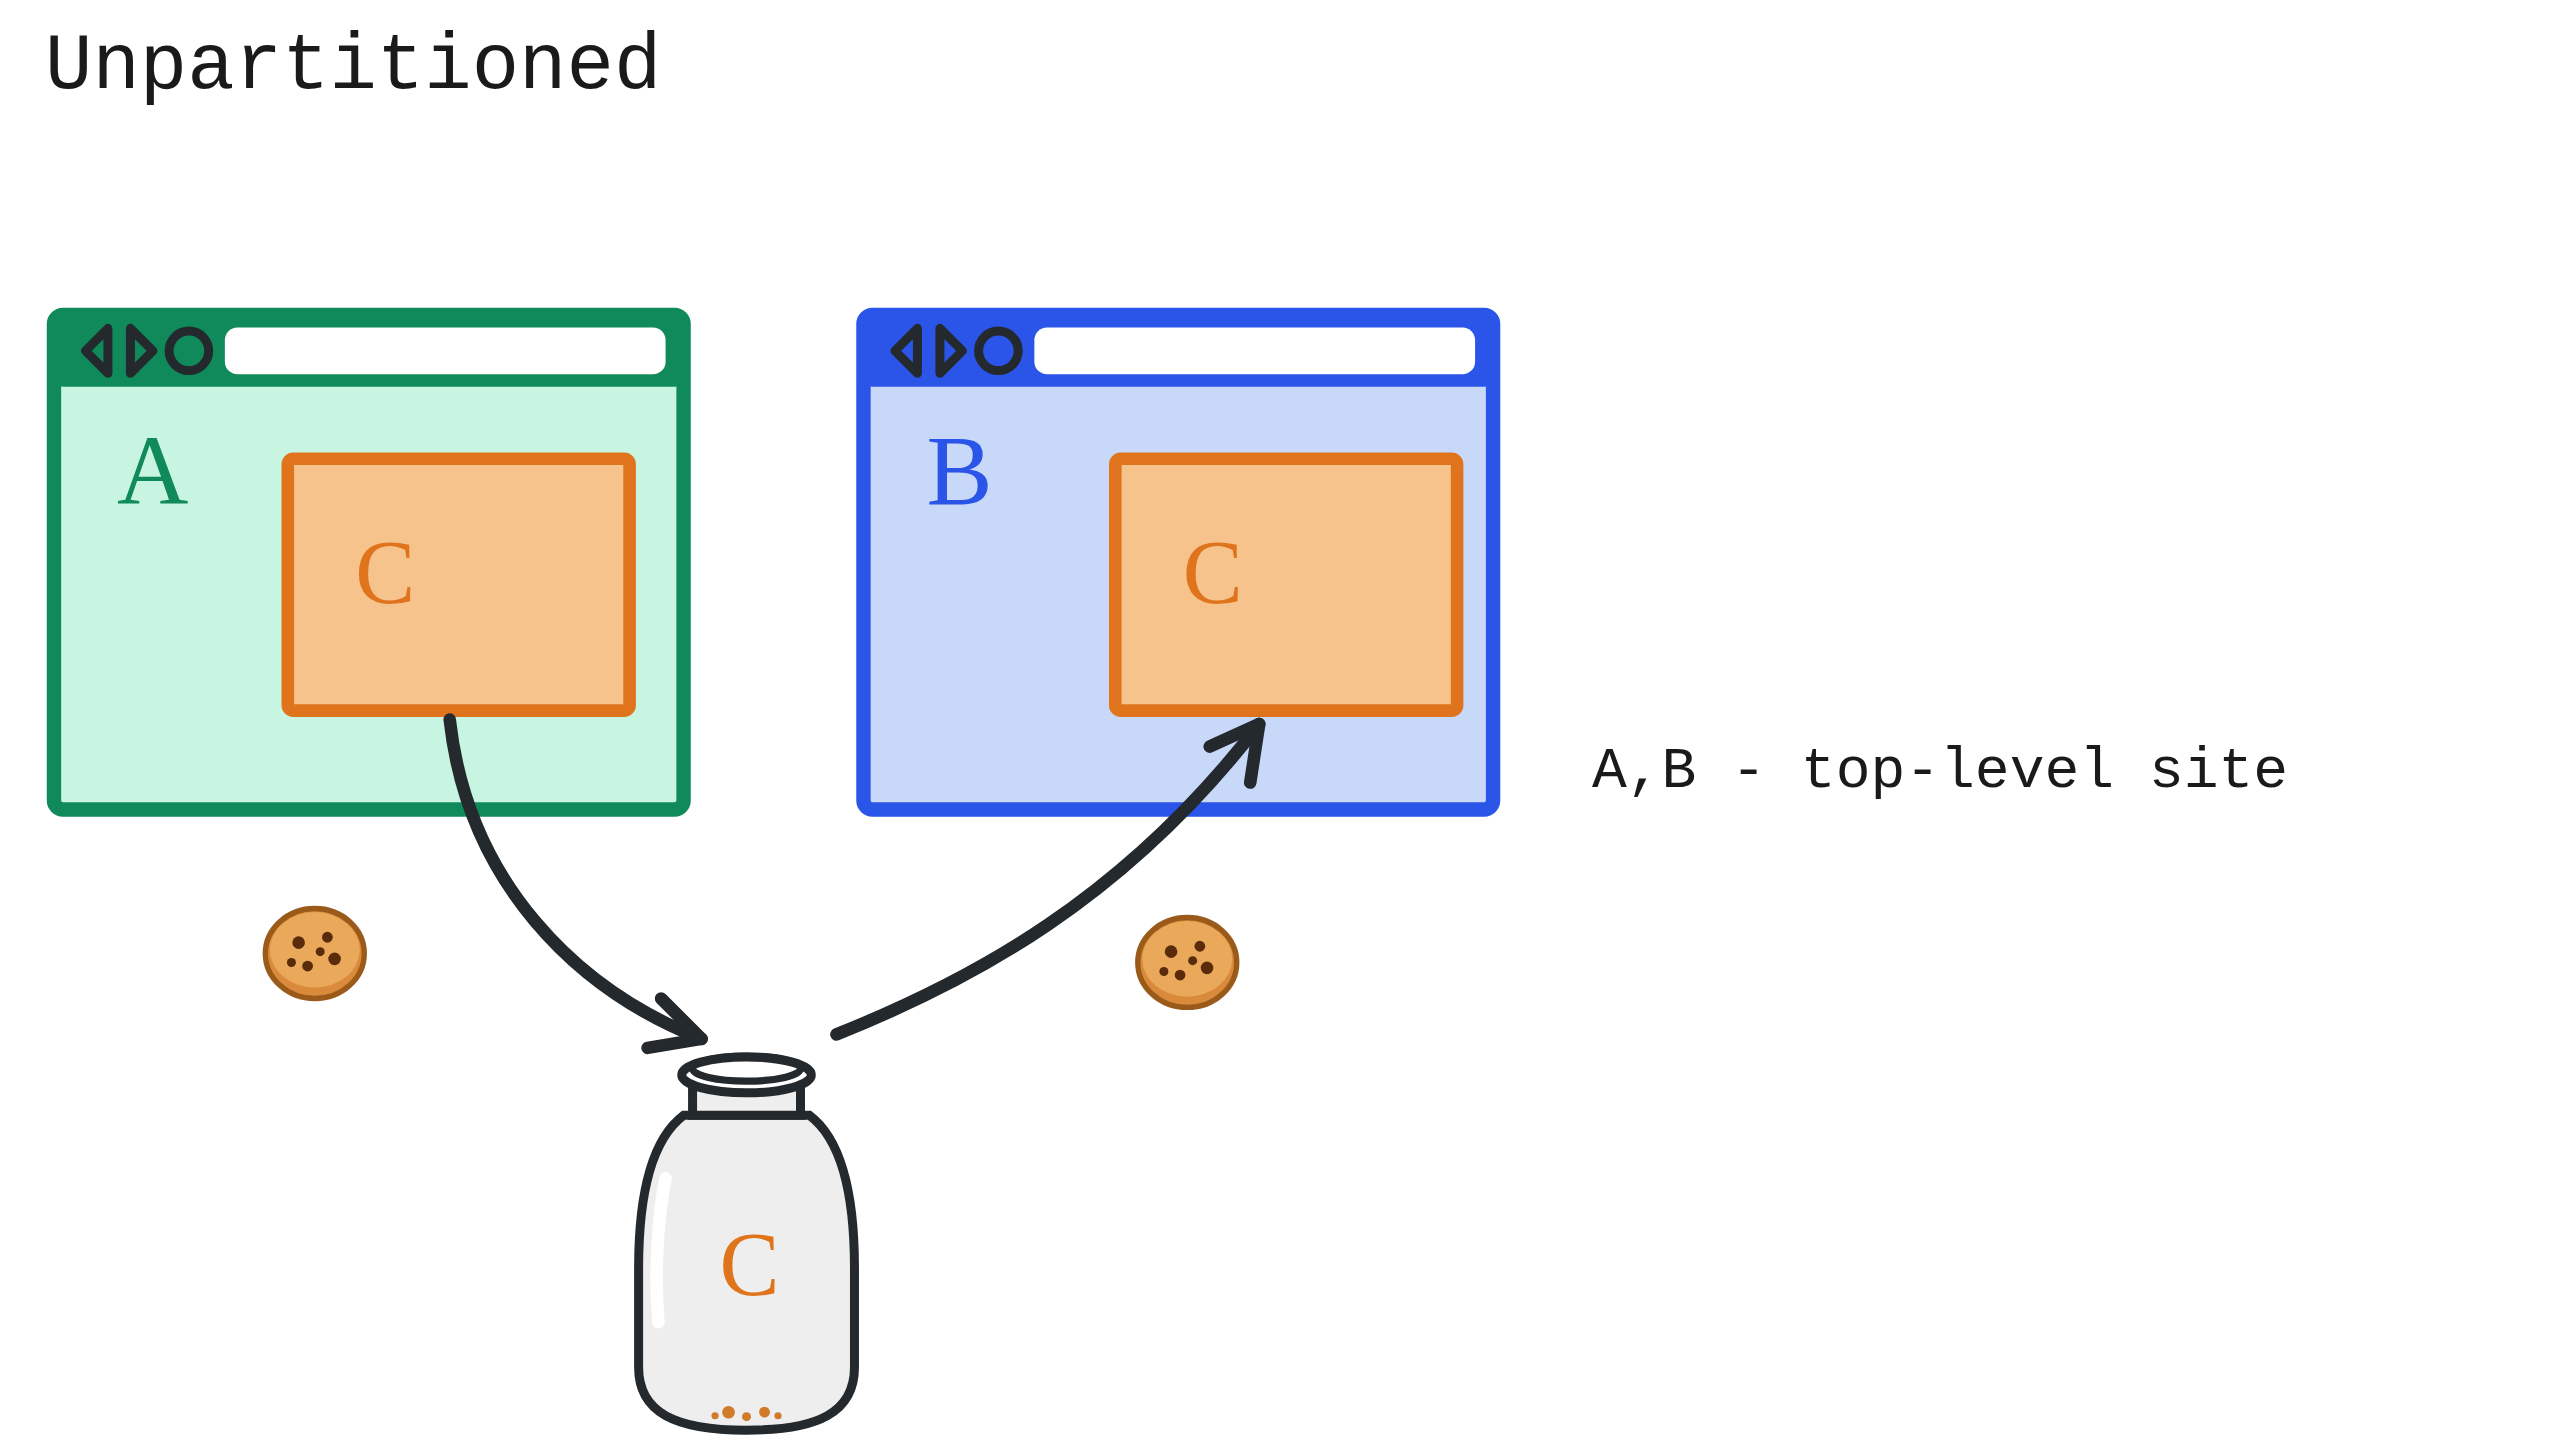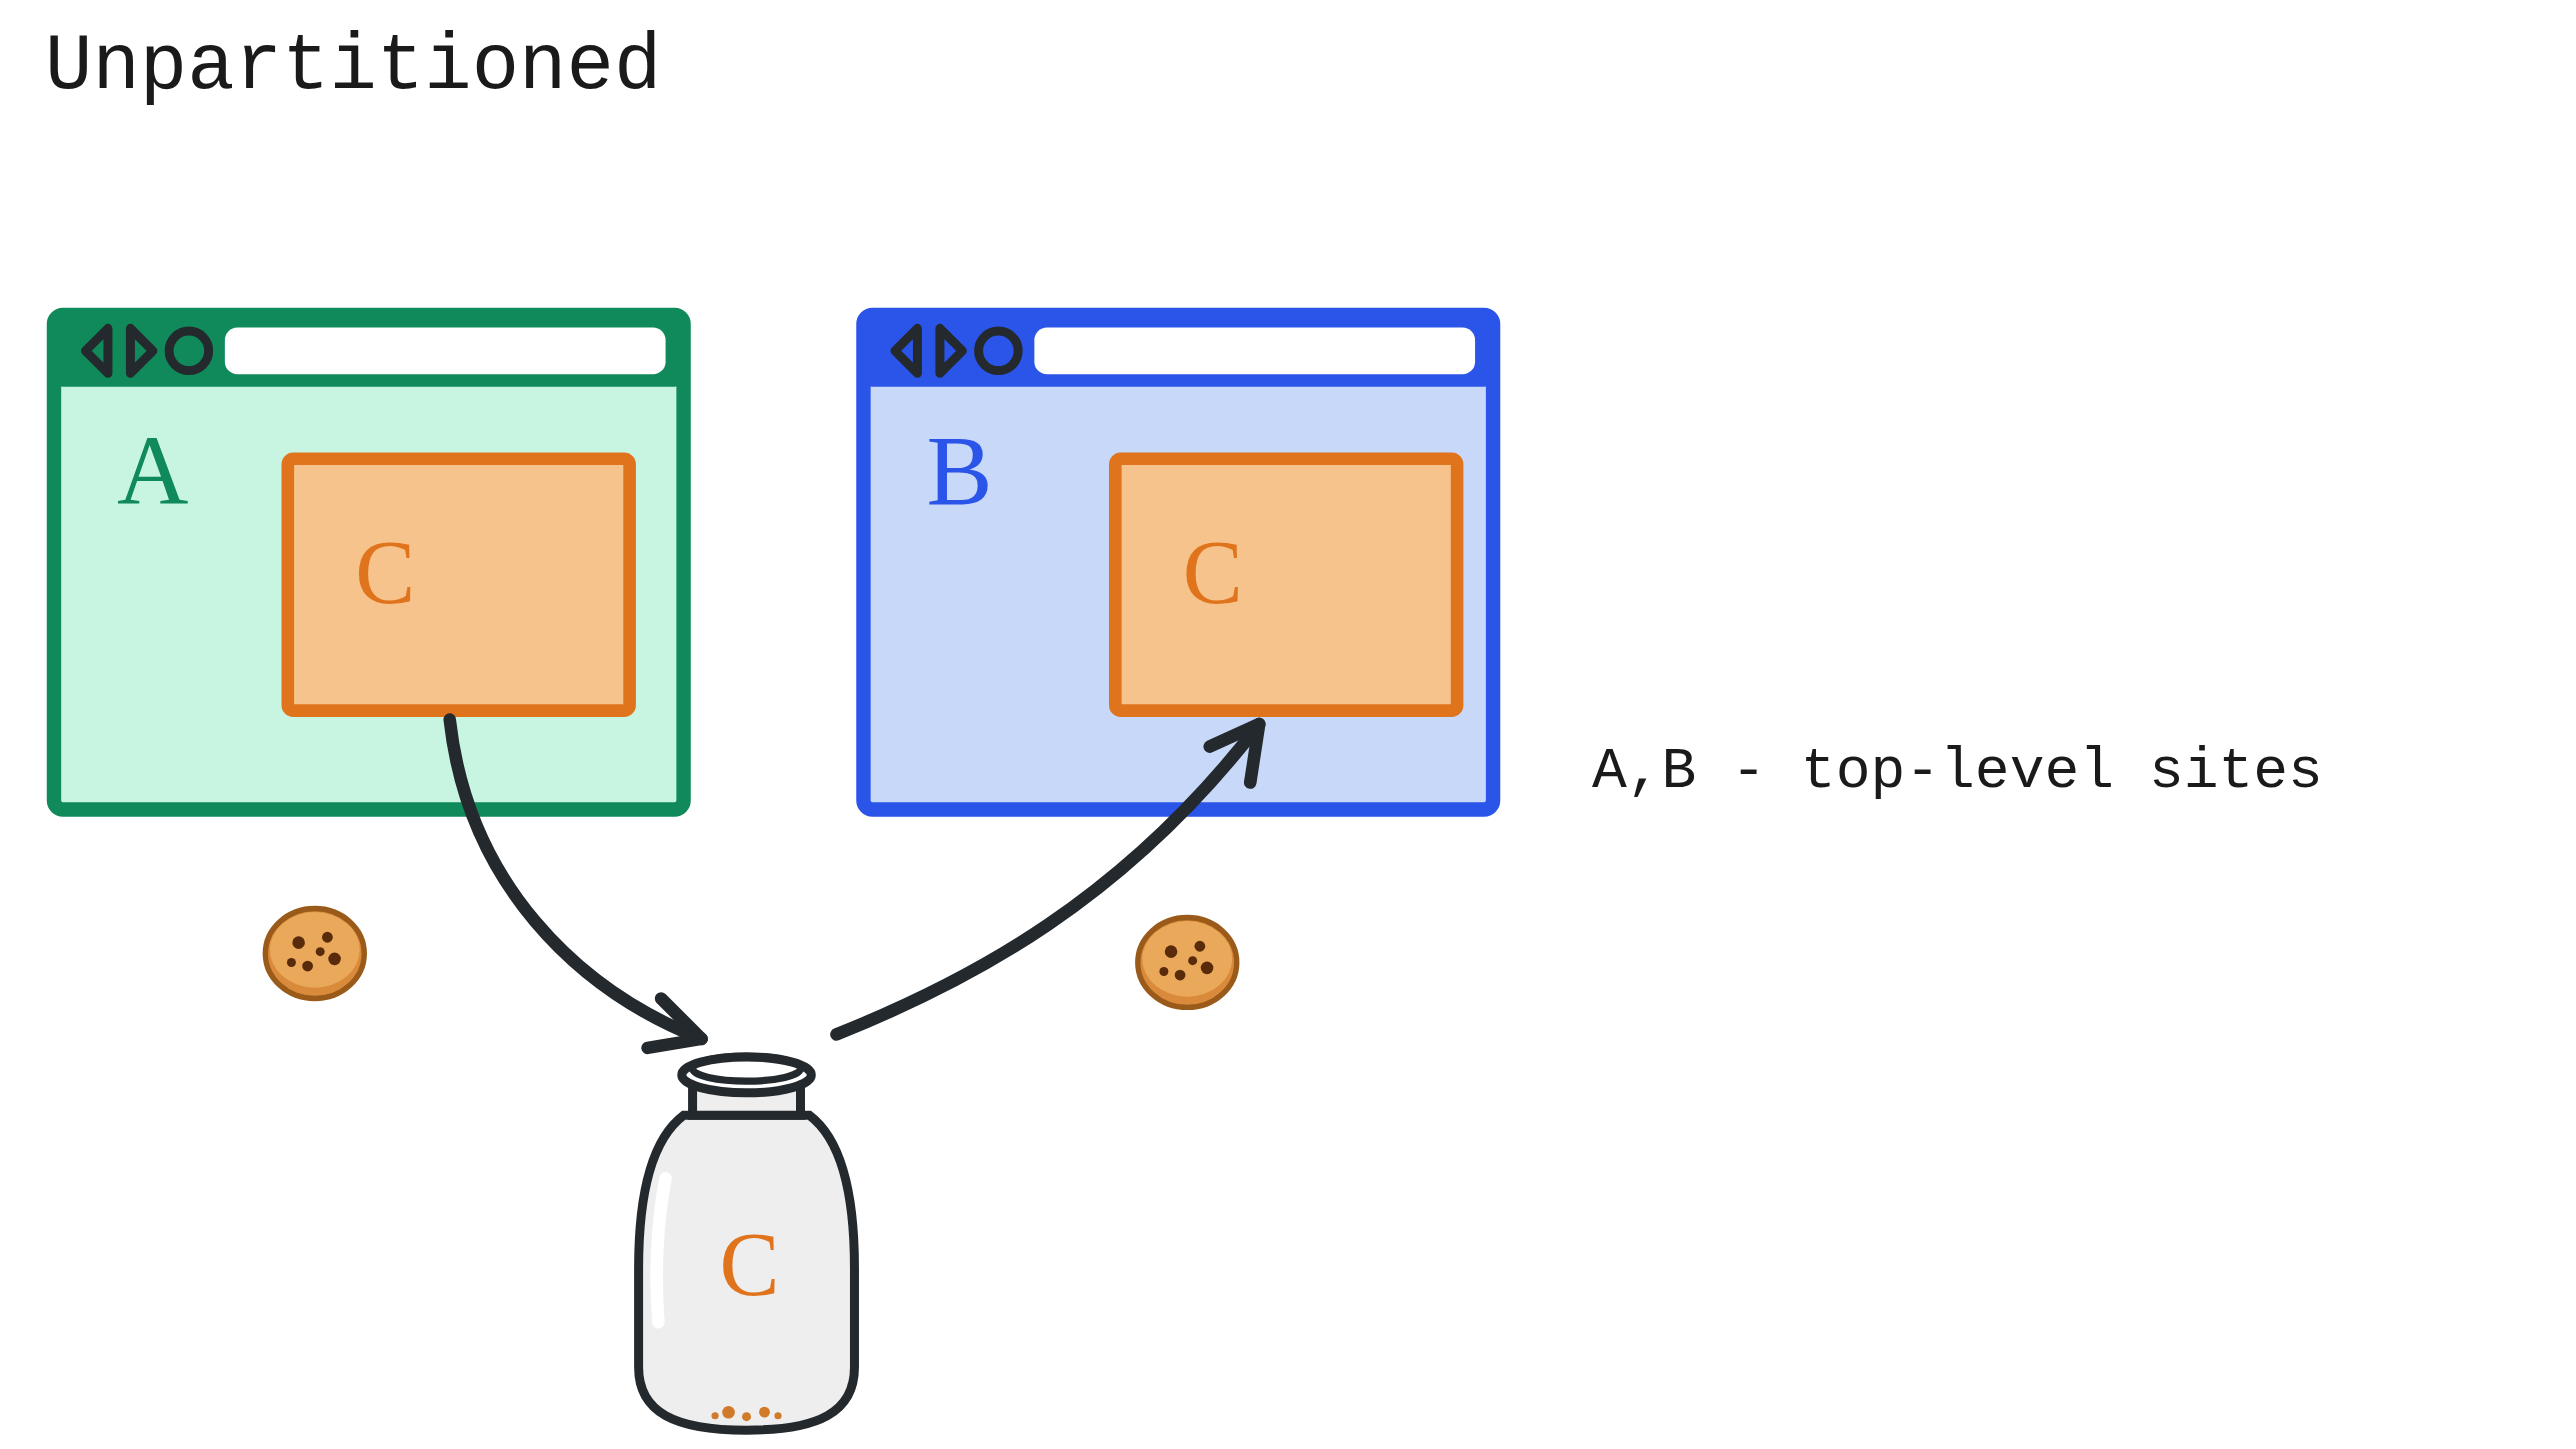--- a/index.html
+++ b/index.html
@@ -42,7 +42,7 @@
 <div class="title">Unpartitioned</div>
 
 <div class="legend">
-  <div>A,B - top-level sites</div>
+  <div>A,B - top-level site</div>
 </div>
 
 <svg class="svg-stage" width="2576" height="1450" viewBox="0 0 2864 1612">

